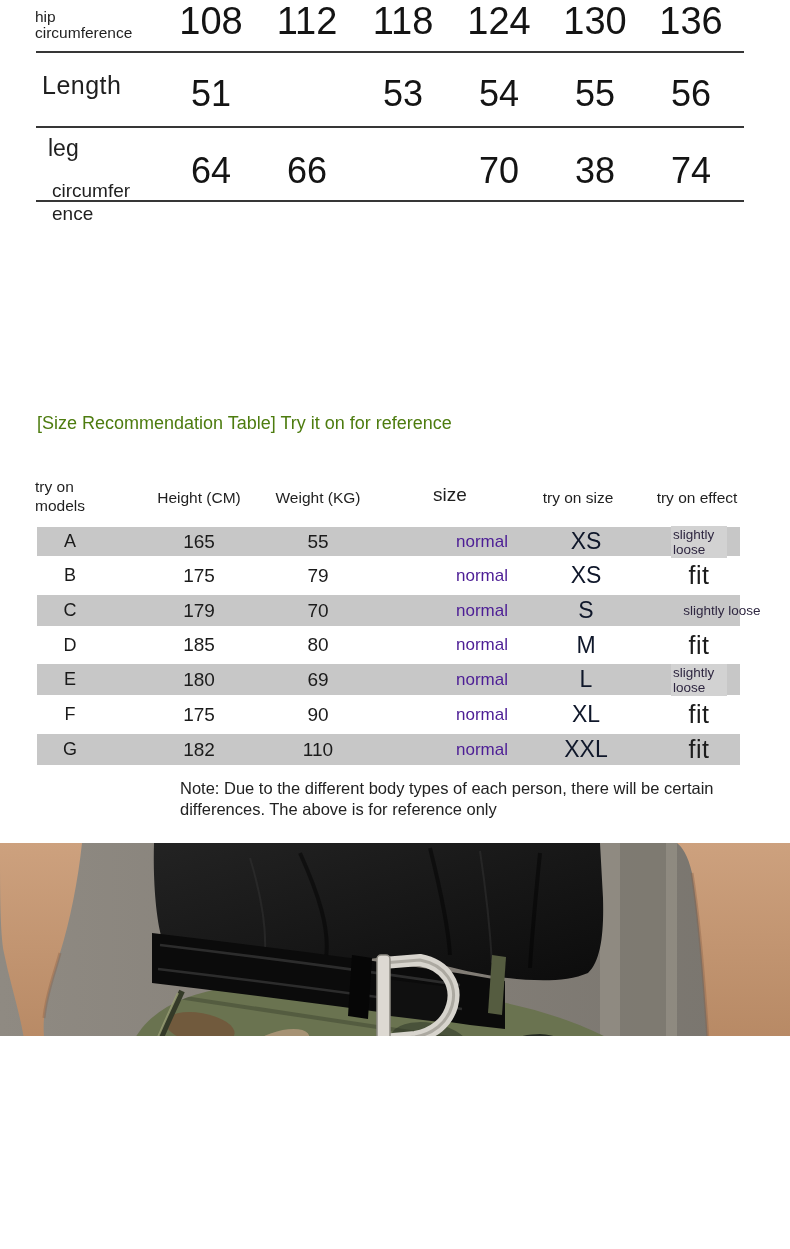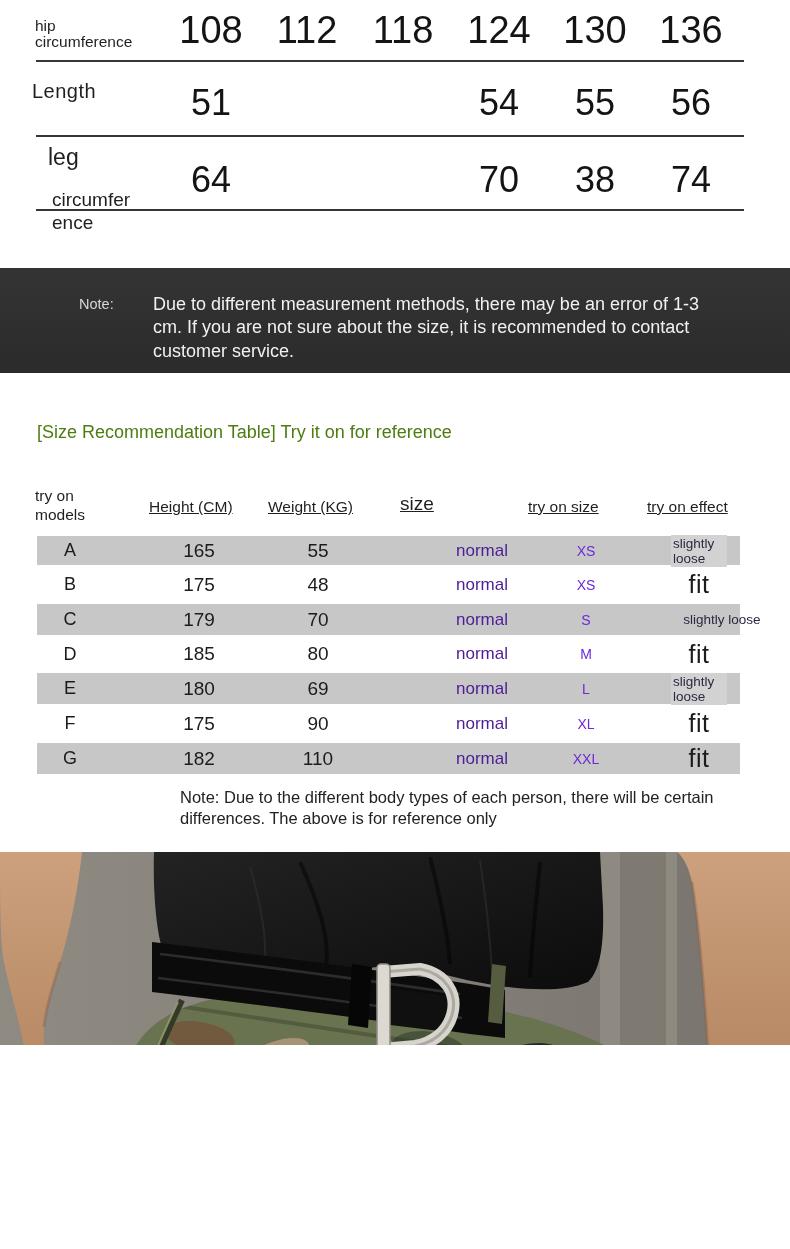--- a/index.html
+++ b/index.html
@@ -4,7 +4,7 @@
 <style>
   * { margin:0; padding:0; box-sizing:border-box; }
   body { background:#fff; font-family:"Liberation Sans", sans-serif; }
-  #screen { position:relative; width:790px; height:1029px; background:#ffffff; overflow:hidden; margin:16px auto; }
+  #screen { position:relative; width:790px; height:1029px; background:#ffffff; overflow:hidden; margin:7px auto; }
 
   
   .size-chart { position:absolute; left:0; top:0; width:790px; height:252px; }

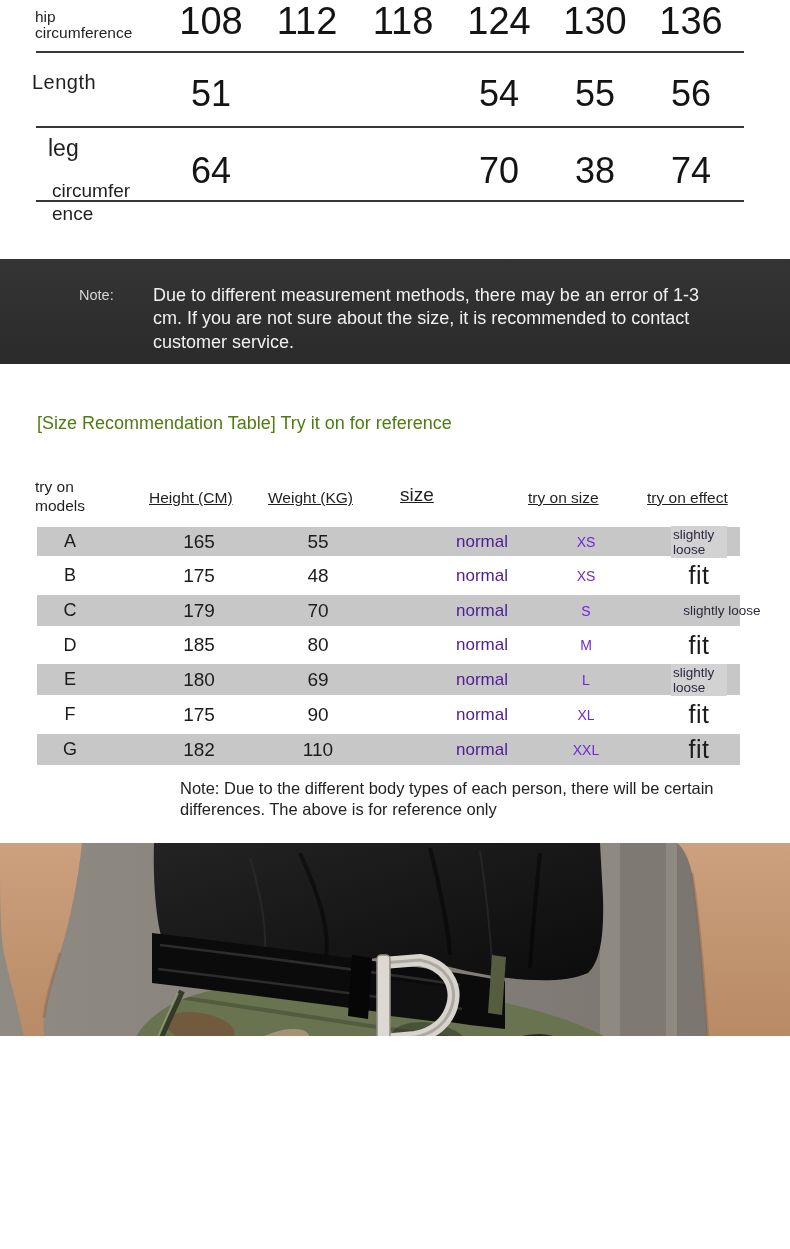--- a/index.html
+++ b/index.html
@@ -66,7 +66,7 @@
     <div class="sc-val sc-val-lg" style="left:547px;top:-7px">130</div>
     <div class="sc-val sc-val-lg" style="left:643px;top:-7px">136</div>
 
-    <div class="sc-label" style="left:32px;top:64px;font-size:20px;letter-spacing:.5px">Length</div>
+    <div class="sc-label" style="left:42px;top:64px;font-size:25px;letter-spacing:.5px">Length</div>
     <div class="sc-val sc-val-md" style="left:163px;top:66px">51</div>
     <div class="sc-val sc-val-md" style="left:451px;top:66px">54</div>
     <div class="sc-val sc-val-md" style="left:547px;top:66px">55</div>

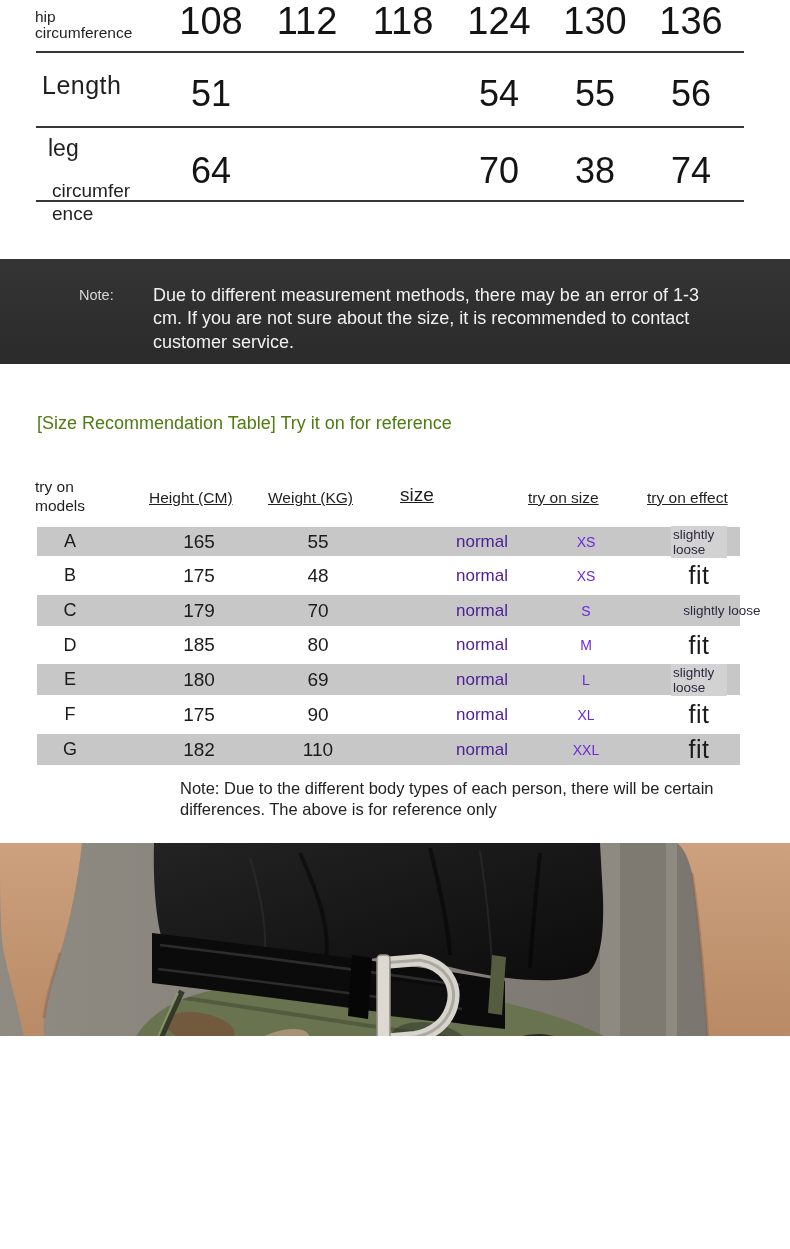--- a/index.html
+++ b/index.html
@@ -68,6 +68,7 @@
 
     <div class="sc-label" style="left:42px;top:64px;font-size:25px;letter-spacing:.5px">Length</div>
     <div class="sc-val sc-val-md" style="left:163px;top:66px">51</div>
+    <div class="sc-val sc-val-md" style="left:355px;top:66px">53</div>
     <div class="sc-val sc-val-md" style="left:451px;top:66px">54</div>
     <div class="sc-val sc-val-md" style="left:547px;top:66px">55</div>
     <div class="sc-val sc-val-md" style="left:643px;top:66px">56</div>

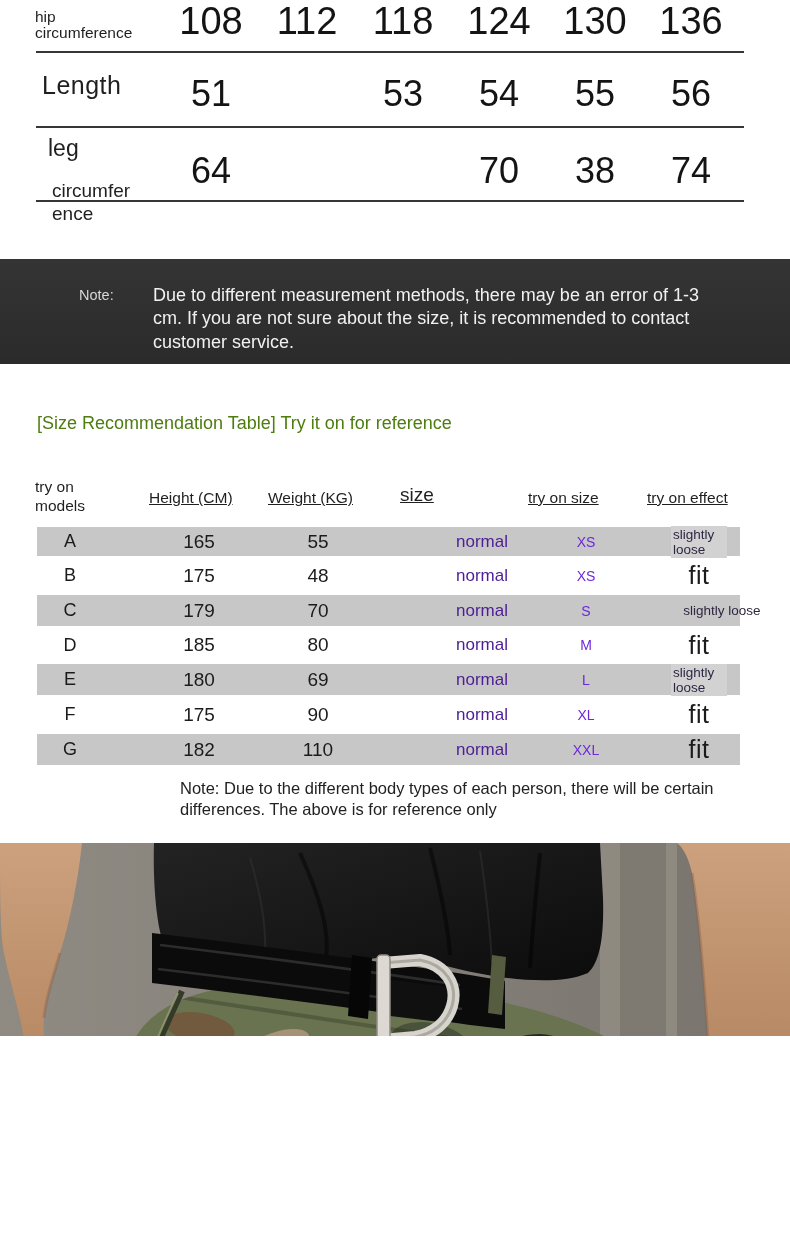--- a/index.html
+++ b/index.html
@@ -77,6 +77,7 @@
     <div class="sc-label" style="left:52px;top:173px;font-size:19px">circumfer</div>
     <div class="sc-label" style="left:52px;top:196px;font-size:19px">ence</div>
     <div class="sc-val sc-val-md" style="left:163px;top:143px">64</div>
+    <div class="sc-val sc-val-md" style="left:259px;top:143px">66</div>
     <div class="sc-val sc-val-md" style="left:451px;top:143px">70</div>
     <div class="sc-val sc-val-md" style="left:547px;top:143px">38</div>
     <div class="sc-val sc-val-md" style="left:643px;top:143px">74</div>

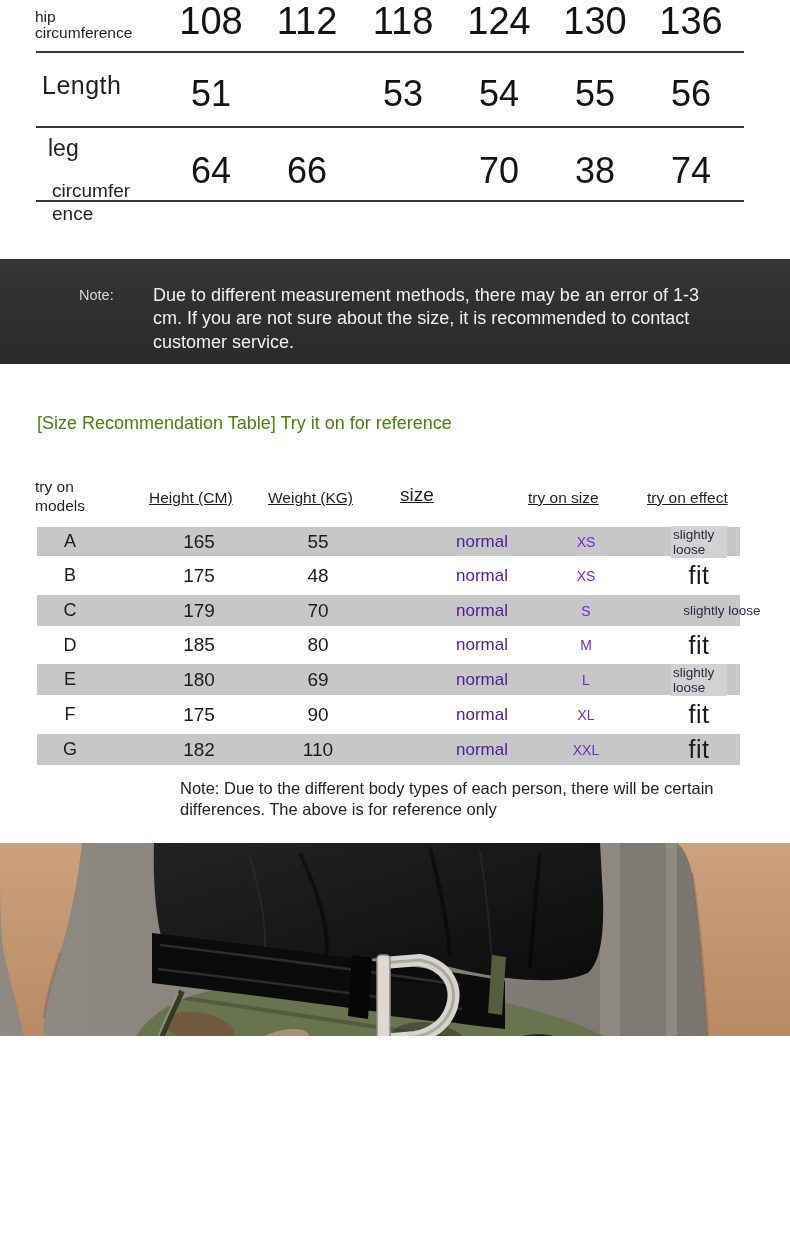--- a/index.html
+++ b/index.html
@@ -83,10 +83,6 @@
     <div class="sc-val sc-val-md" style="left:643px;top:143px">74</div>
   </div>
 
-  <div class="note-bar">
-    <div class="note-label">Note:</div>
-    <div class="note-text">Due to different measurement methods, there may be an error of 1-3 cm. If you are not sure about the size, it is recommended to contact customer service.</div>
-  </div>
 
   <div class="rec-heading">[Size Recommendation Table] Try it on for reference</div>
 

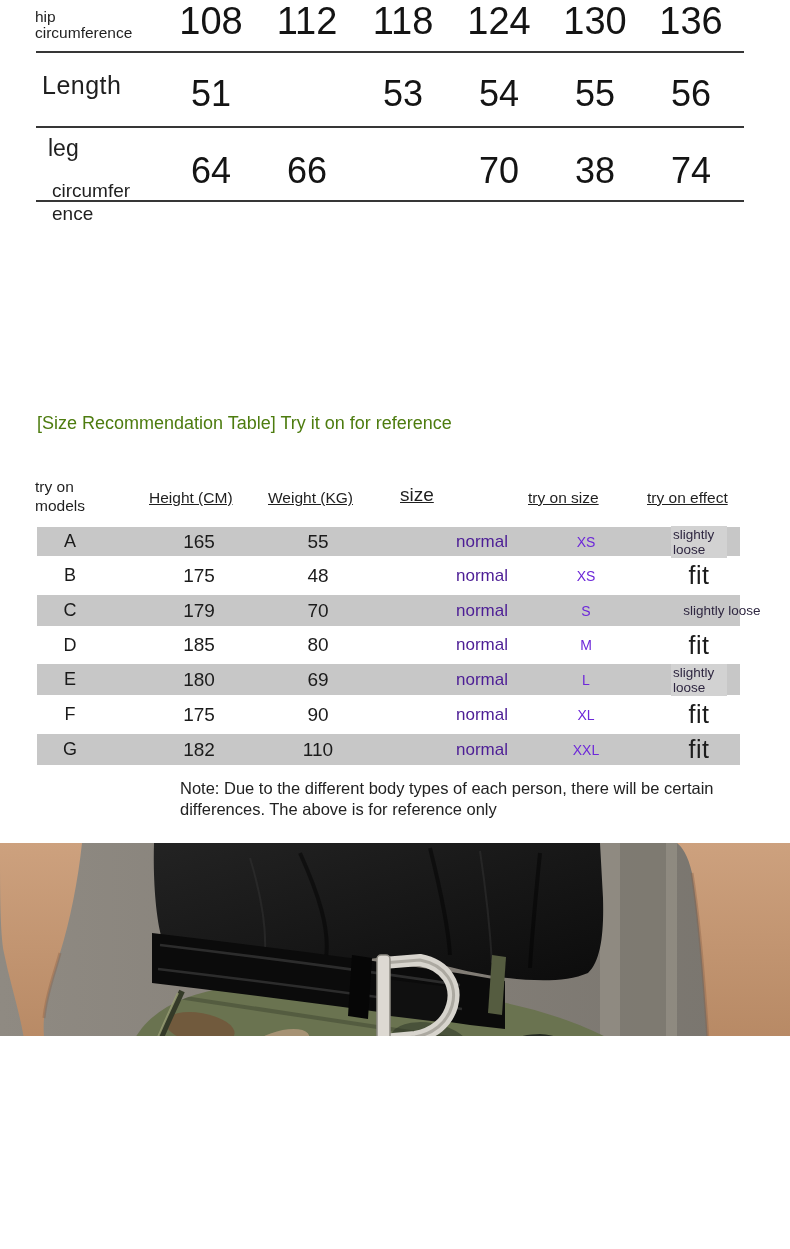--- a/index.html
+++ b/index.html
@@ -26,7 +26,7 @@
 
   
   .rt-head { position:absolute; color:#1f1f1f; font-size:15.5px; }
-  .rt-head.center { text-align:left;text-decoration:underline; }
+  .rt-head.center { text-align:center; }
   .rt-row { position:absolute; left:37px; width:703px; }
   .rt-row.band { background:#c7c7c7; }
   .rt-cell { position:absolute; top:0; height:100%; display:flex; align-items:center; justify-content:center; }

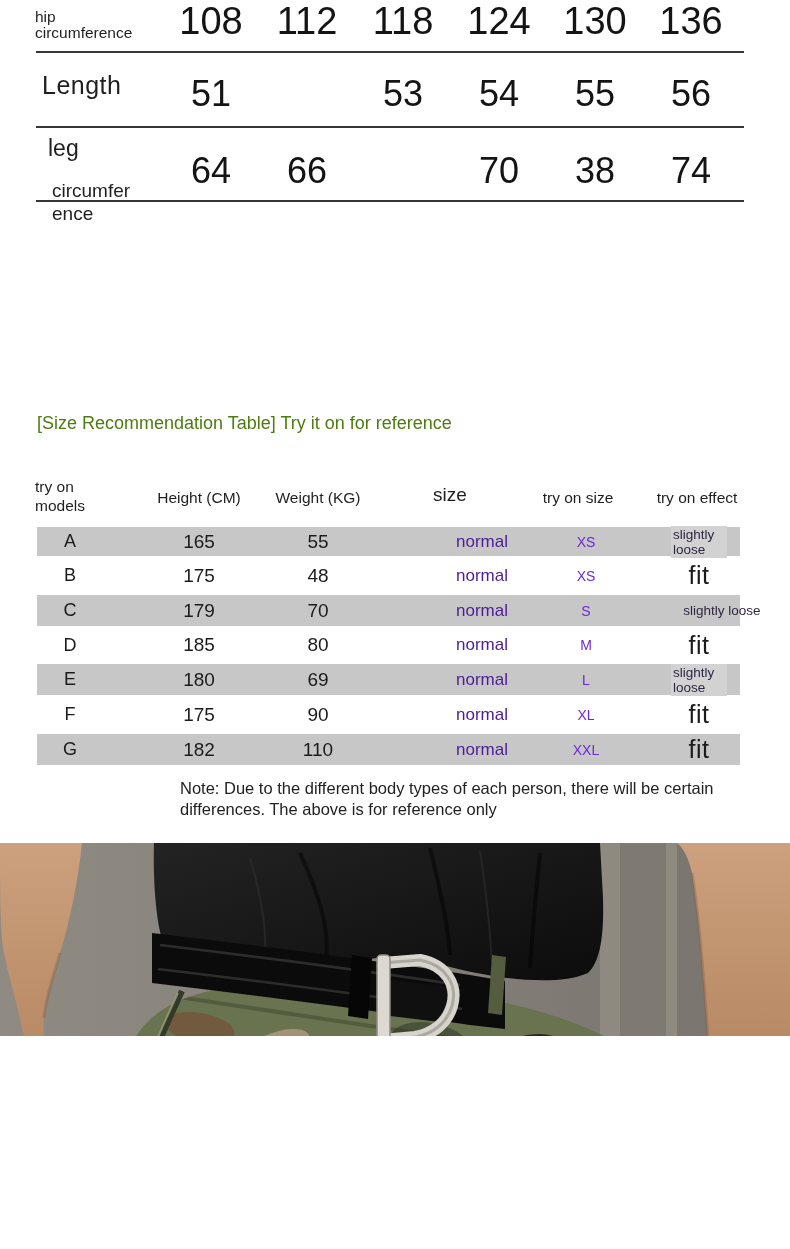--- a/index.html
+++ b/index.html
@@ -34,7 +34,7 @@
   .c-height { left:124px; width:76px; font-size:19px; color:#1b1b1b; }
   .c-weight { left:243px; width:76px; font-size:19px; color:#1b1b1b; }
   .c-size   { left:400px; width:90px; font-size:17px; color:#4c1d95; }
-  .c-trysize{ left:504px; width:90px; font-size:14px; color:#6d28d9; }
+  .c-trysize{ left:504px; width:90px; font-size:23px; color:#0f172a; }
   .c-effect { left:617px; width:90px; color:#2f2741; }
   .effect-fit { font-size:25px; color:#1c1c1c; letter-spacing:.5px; }
   .effect-wrap { display:inline-block; width:56px; font-size:13.5px; line-height:15px;

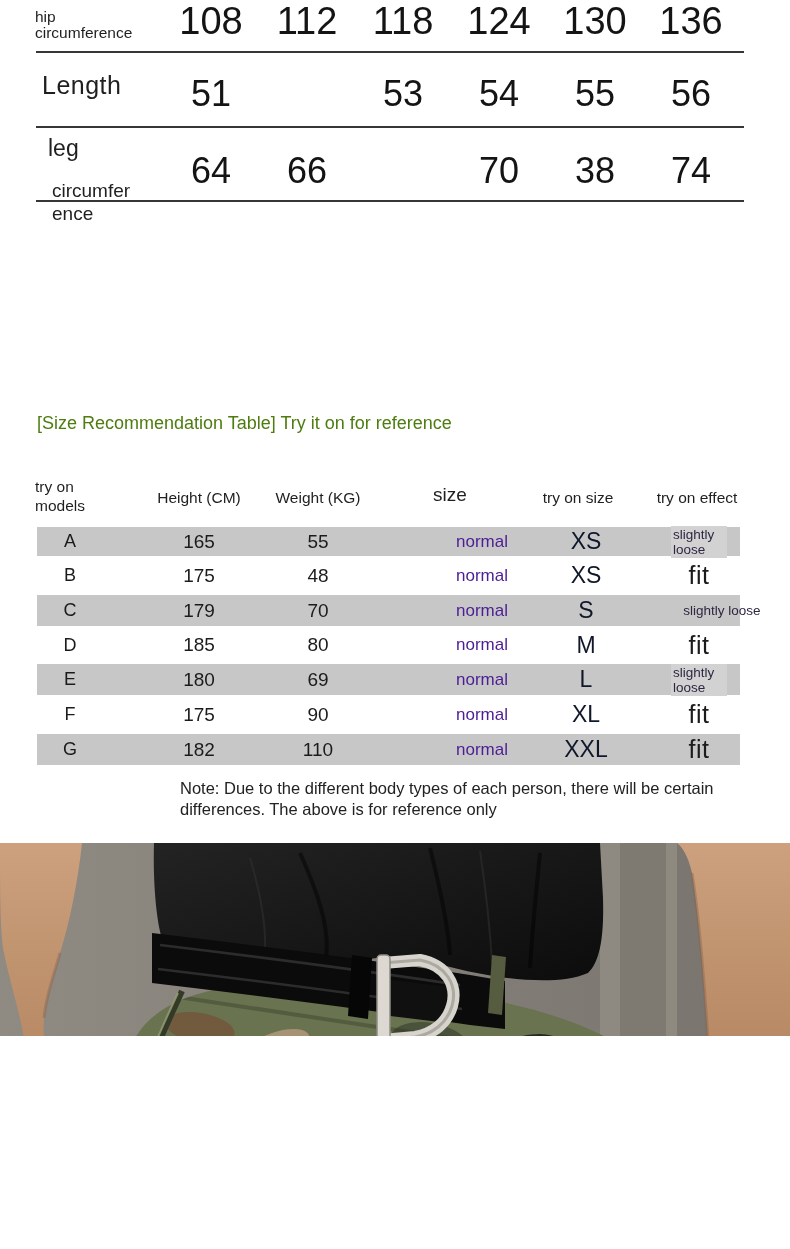--- a/index.html
+++ b/index.html
@@ -106,7 +106,7 @@
   <div class="rt-row" style="top:549px;height:39px">
     <div class="rt-cell c-model">B</div>
     <div class="rt-cell c-height">175</div>
-    <div class="rt-cell c-weight">48</div>
+    <div class="rt-cell c-weight">79</div>
     <div class="rt-cell c-size">normal</div>
     <div class="rt-cell c-trysize">XS</div>
     <div class="rt-cell c-effect effect-fit">fit</div>

